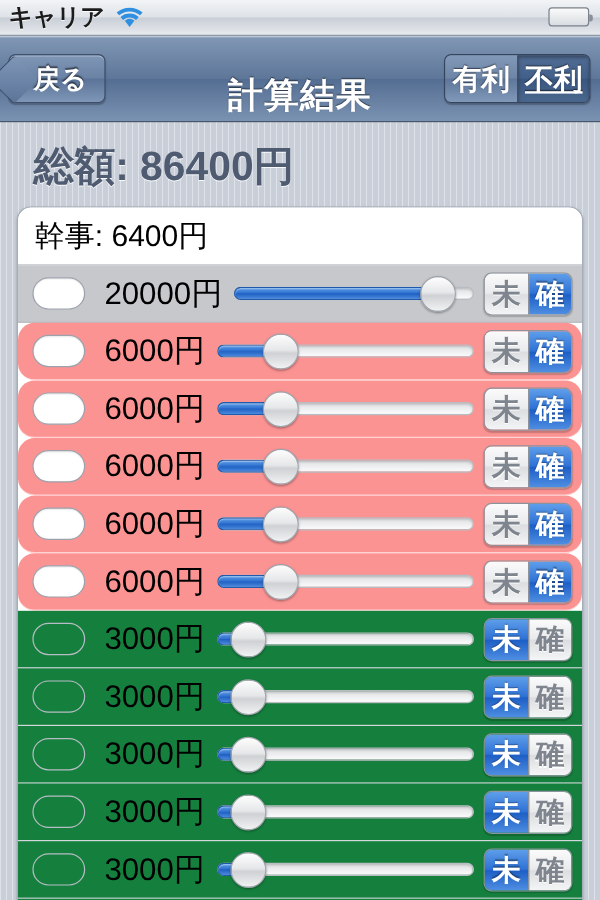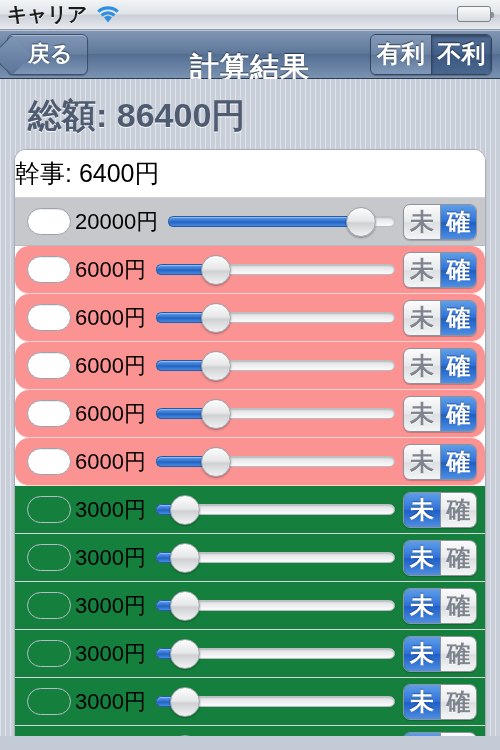--- a/index.html
+++ b/index.html
@@ -44,7 +44,7 @@
 
   
   .navbar{
-    position:relative; height:49px; width:500px;
+    position:relative; height:72px; width:500px;
     background:linear-gradient(180deg,#9aaec6 0%,#7f95b3 3%,#5e7799 50%,#546e93 51%,#7b93b2 100%);
     border-bottom:1px solid #2e3c52;
     display:flex; align-items:center;

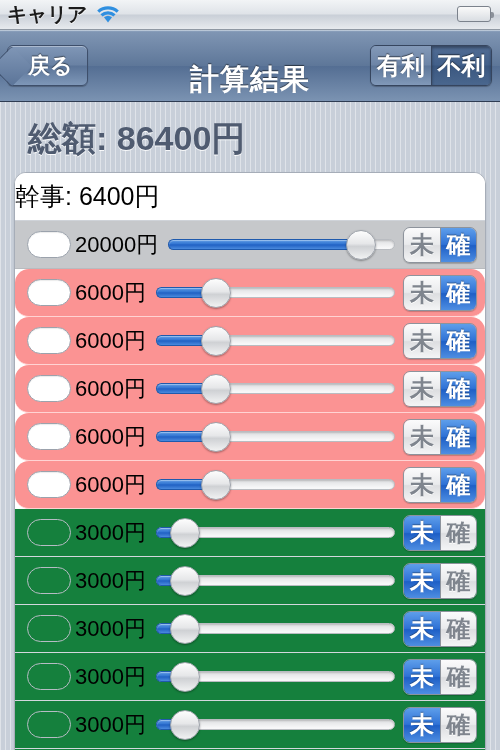--- a/index.html
+++ b/index.html
@@ -92,6 +92,7 @@
     background:linear-gradient(180deg,#546f96 0%,#44périod 1%,#3f5c86 50%,#36527b 51%,#4c6990 100%);
     background:linear-gradient(180deg,#516c94 0%,#42608a 49%,#3a5780 51%,#4a678e 100%);
     box-shadow:inset 0 2px 3px rgba(0,0,0,.35);
+    text-decoration:underline;
   }
 
   

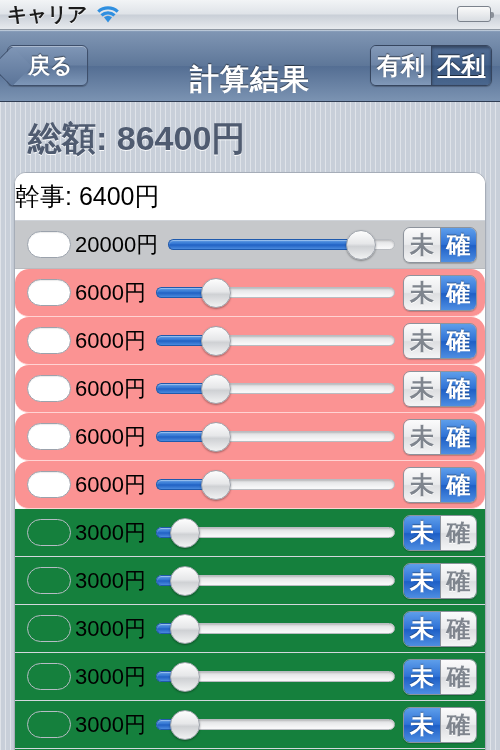--- a/index.html
+++ b/index.html
@@ -118,7 +118,7 @@
   }
   .head-row{
     height:48px; display:flex; align-items:center;
-    background:#fff;
+    padding-left:14px; background:#fff;
     font-size:25px; color:#000;
     border-bottom:1px solid #cfd3d9;
   }

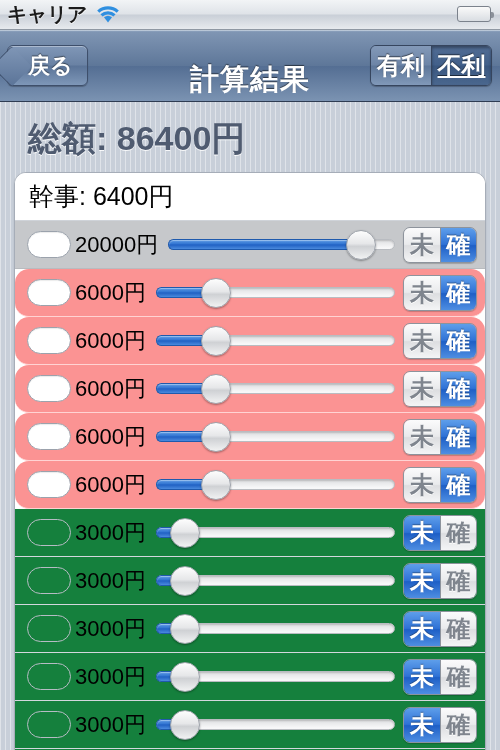--- a/index.html
+++ b/index.html
@@ -140,7 +140,7 @@
   .pill.hollow{ background:transparent; border-color:#b6bcc4; }
 
   .amount{
-    margin-left:4px; font-size:22px; color:#000;
+    margin-left:16px; font-size:26px; color:#000;
     white-space:nowrap;
   }
 

